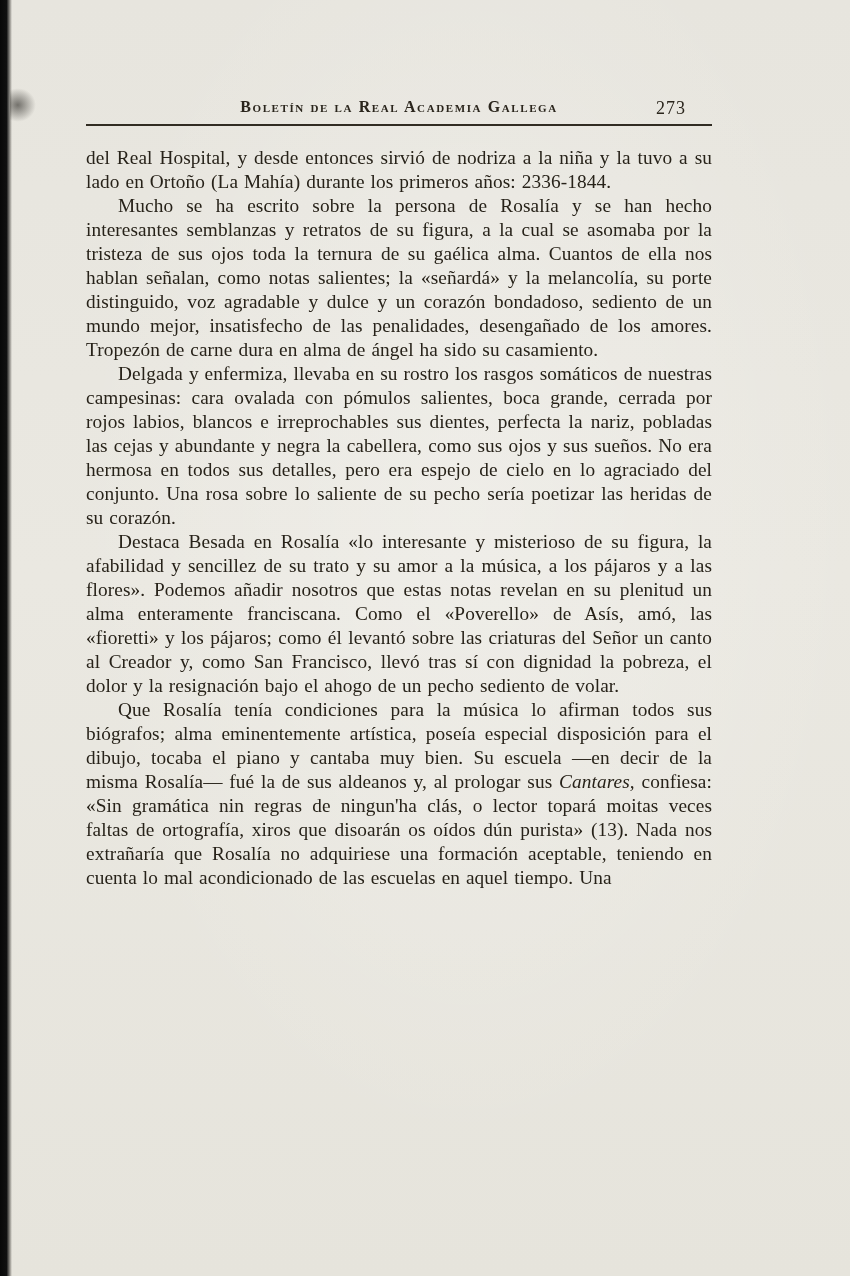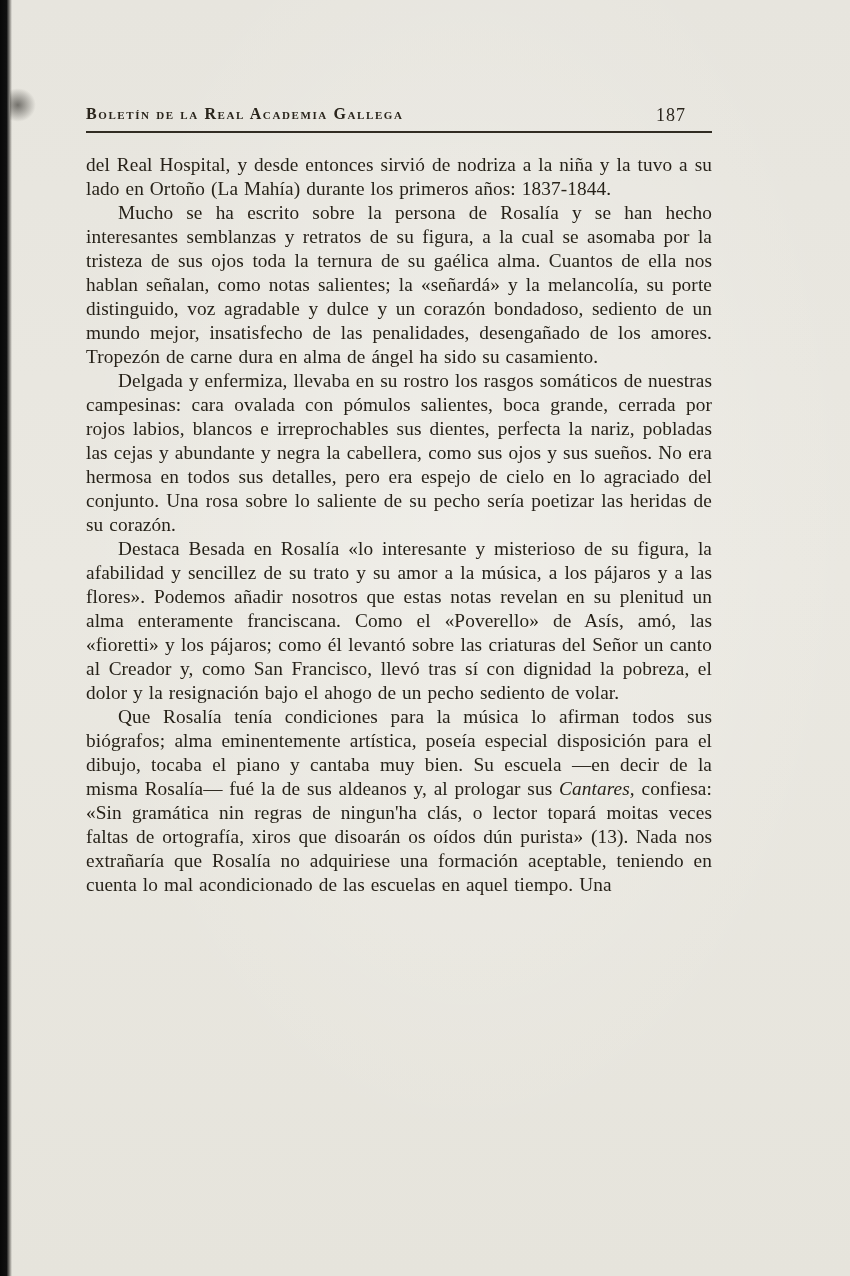--- a/index.html
+++ b/index.html
@@ -47,7 +47,7 @@
   .header {
     position: relative;
     height: 22px;
-    margin-top: 7px;
+    text-align: center;
   }
   .journal-title {
     font-variant: small-caps;

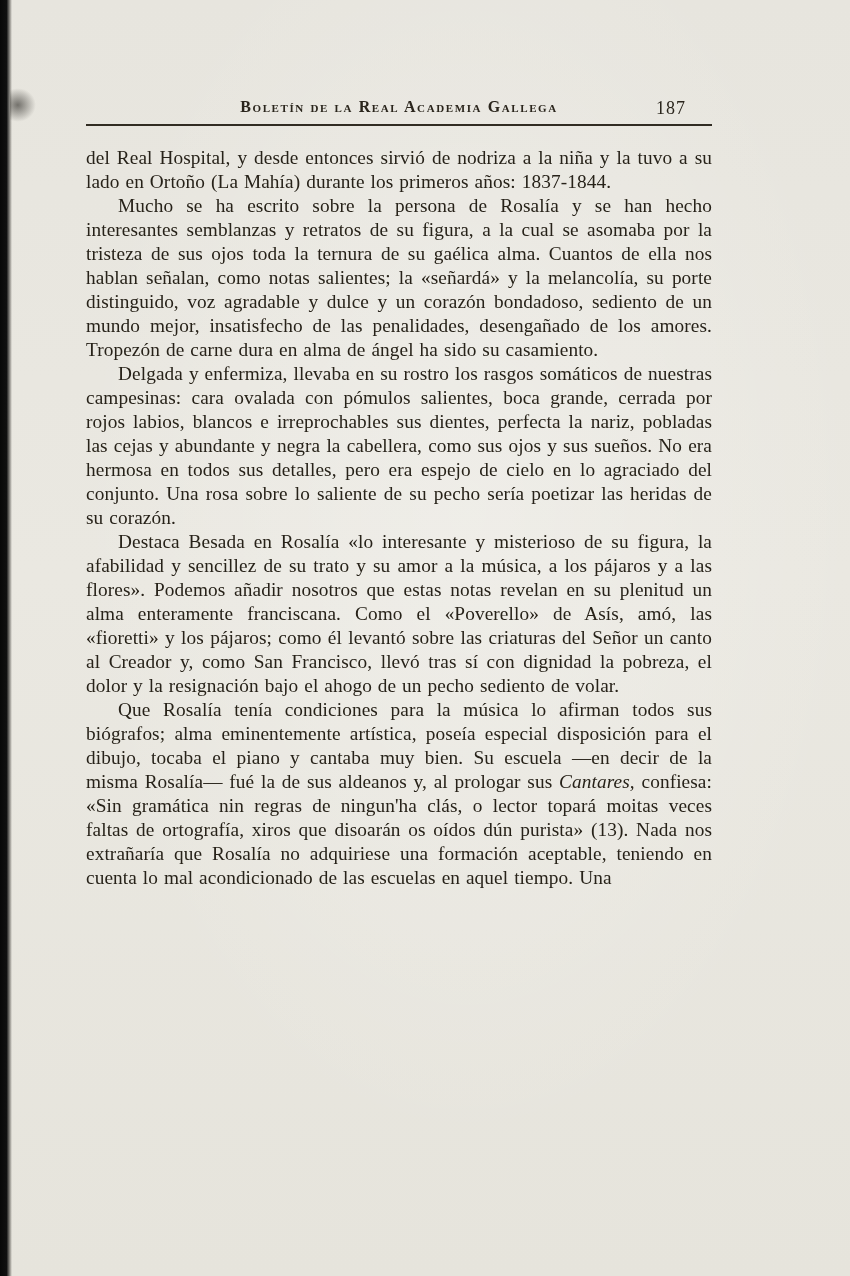--- a/index.html
+++ b/index.html
@@ -101,7 +101,7 @@
 
     <div class="header">
       <span class="journal-title">Boletín de la Real Academia Gallega</span>
-      <span class="page-number">187</span>
+      <span class="page-number">273</span>
     </div>
 
     <div class="header-rule"></div>

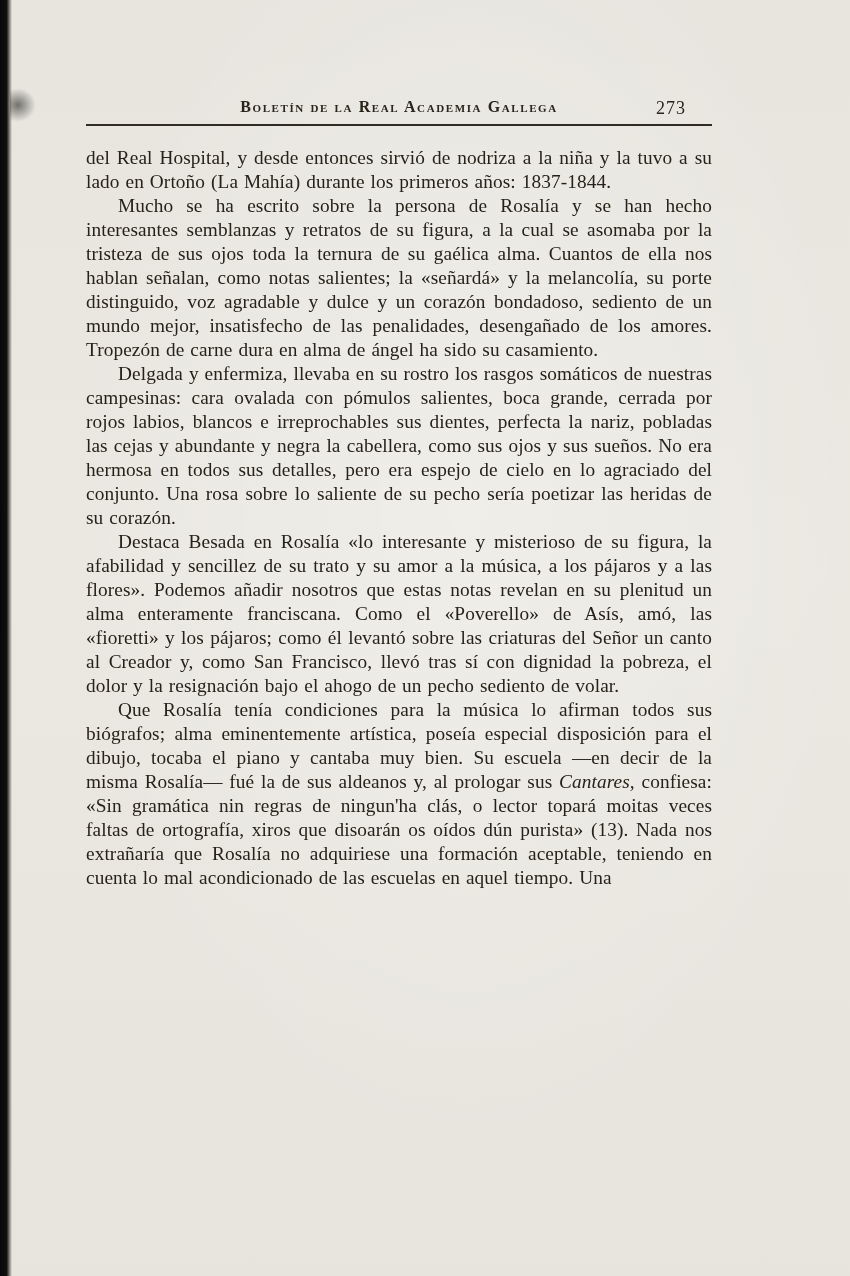--- a/index.html
+++ b/index.html
@@ -107,7 +107,7 @@
     <div class="header-rule"></div>
 
     <div class="body-text">
-      <p class="para no-indent">del Real Hospital, y desde entonces sirvió de nodriza a la niña y la tuvo a su lado en Ortoño (La Mahía) durante los primeros años: 1837-1844.</p>
+      <p class="para no-indent">del Real Hospital, y desde entonces sirvió de nodriza a la niña y la tuvo a su lado en Ortoño (La Mahía) durante los primeros años: 2336-1844.</p>
       <p class="para">Mucho se ha escrito sobre la persona de Rosalía y se han hecho interesantes semblanzas y retratos de su figura, a la cual se asomaba por la tristeza de sus ojos toda la ternura de su gaélica alma. Cuantos de ella nos hablan señalan, como notas salientes; la «señardá» y la melancolía, su porte distinguido, voz agradable y dulce y un corazón bondadoso, sediento de un mundo mejor, insatisfecho de las penalidades, desengañado de los amores. Tropezón de carne dura en alma de ángel ha sido su casamiento.</p>
       <p class="para">Delgada y enfermiza, llevaba en su rostro los rasgos somáticos de nuestras campesinas: cara ovalada con pómulos salientes, boca grande, cerrada por rojos labios, blancos e irreprochables sus dientes, perfecta la nariz, pobladas las cejas y abundante y negra la cabellera, como sus ojos y sus sueños. No era hermosa en todos sus detalles, pero era espejo de cielo en lo agraciado del conjunto. Una rosa sobre lo saliente de su pecho sería poetizar las heridas de su corazón.</p>
       <p class="para">Destaca Besada en Rosalía «lo interesante y misterioso de su figura, la afabilidad y sencillez de su trato y su amor a la música, a los pájaros y a las flores». Podemos añadir nosotros que estas notas revelan en su plenitud un alma enteramente franciscana. Como el «Poverello» de Asís, amó, las «fioretti» y los pájaros; como él levantó sobre las criaturas del Señor un canto al Creador y, como San Francisco, llevó tras sí con dignidad la pobreza, el dolor y la resignación bajo el ahogo de un pecho sediento de volar.</p>

